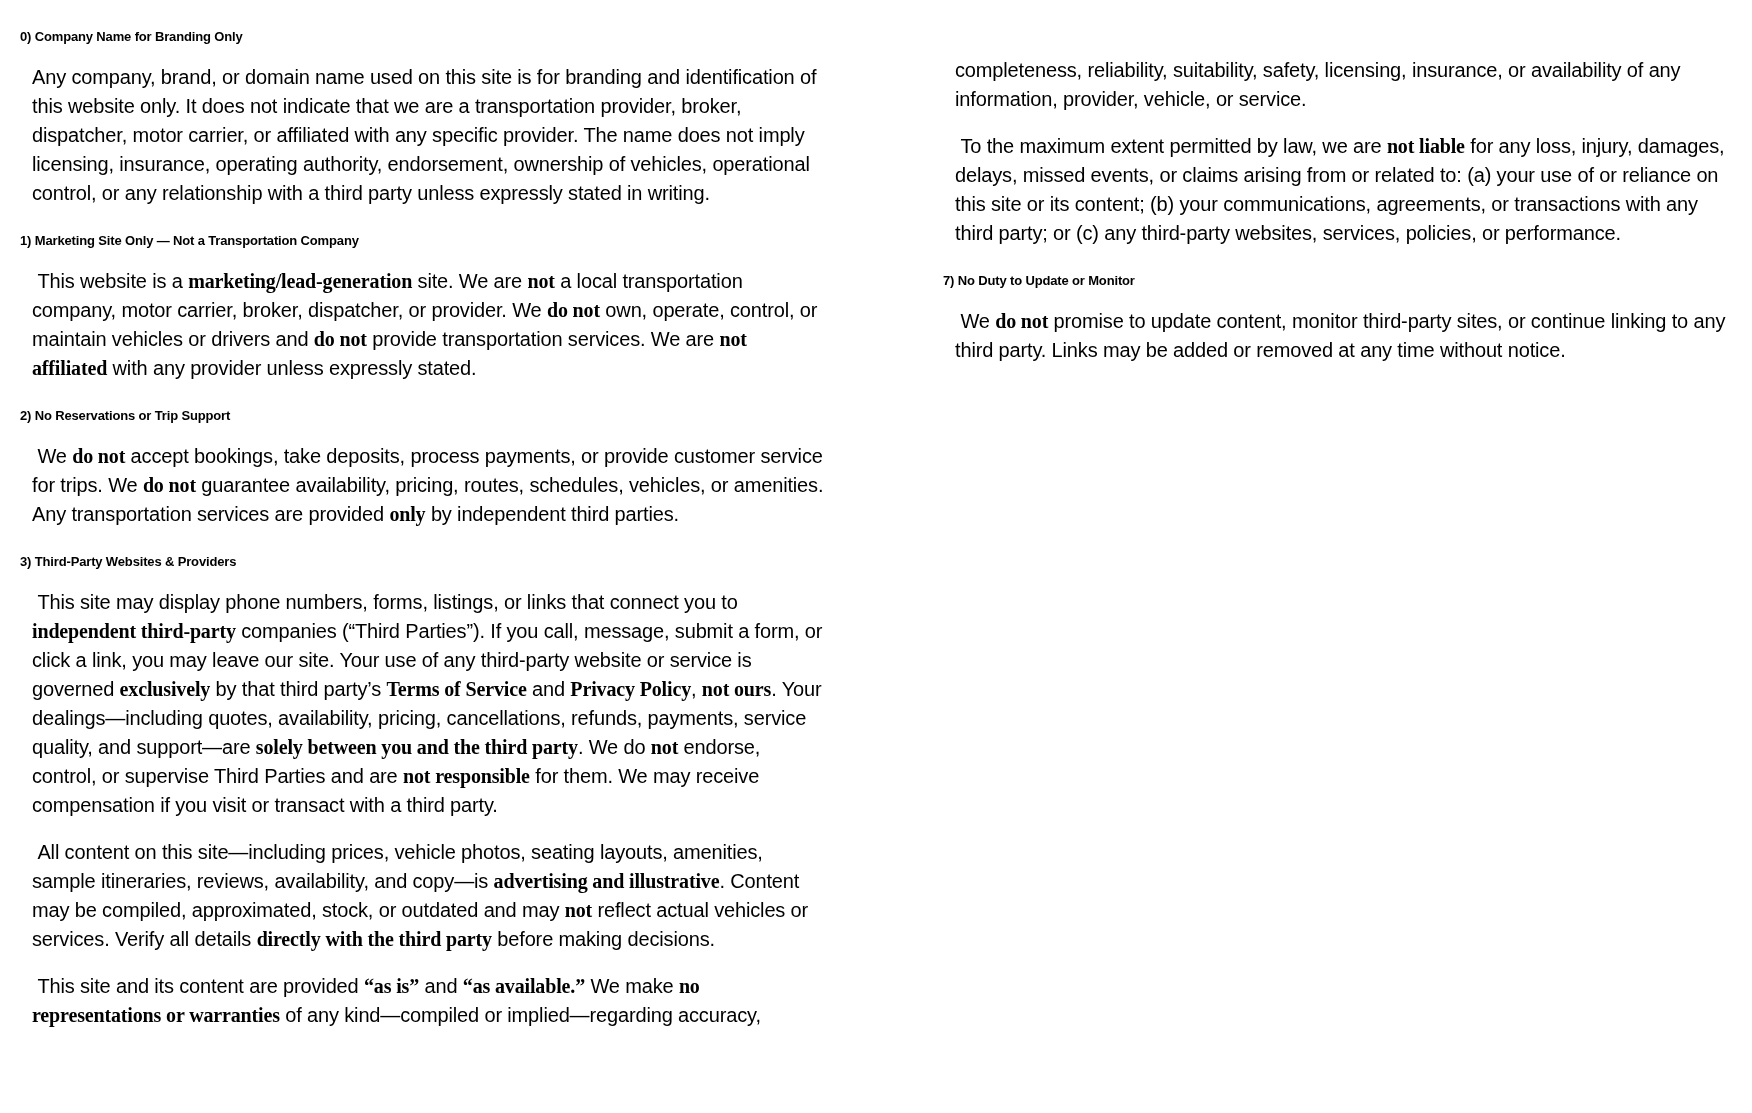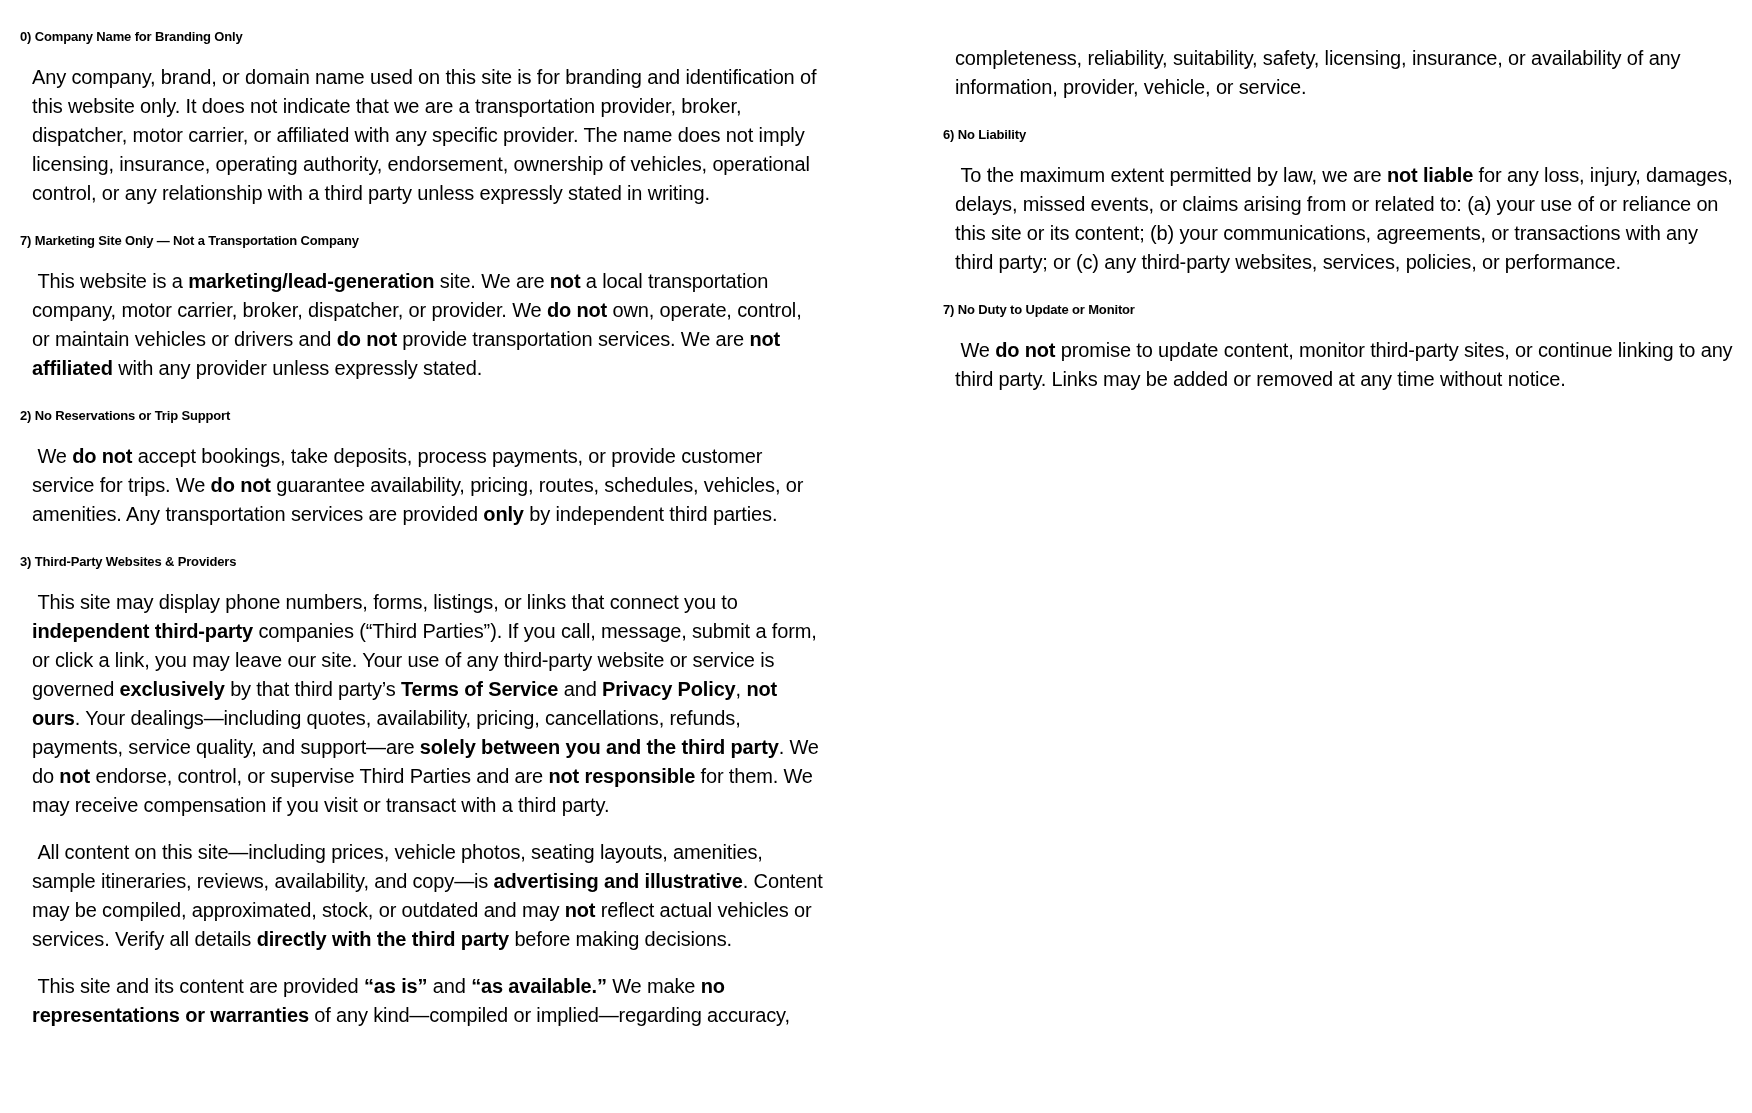--- a/index.html
+++ b/index.html
@@ -19,7 +19,7 @@
     letter-spacing: -0.15px;
   }
   .col-left  { left: 20px;  top: 22px; width: 816px; }
-  .col-right { left: 943px; top: 32px; width: 808px; }
+  .col-right { left: 943px; top: 44px; width: 808px; }
   .section { margin: 0 0 18px 0; }
   .section:last-child { margin-bottom: 0; }
   .heading {

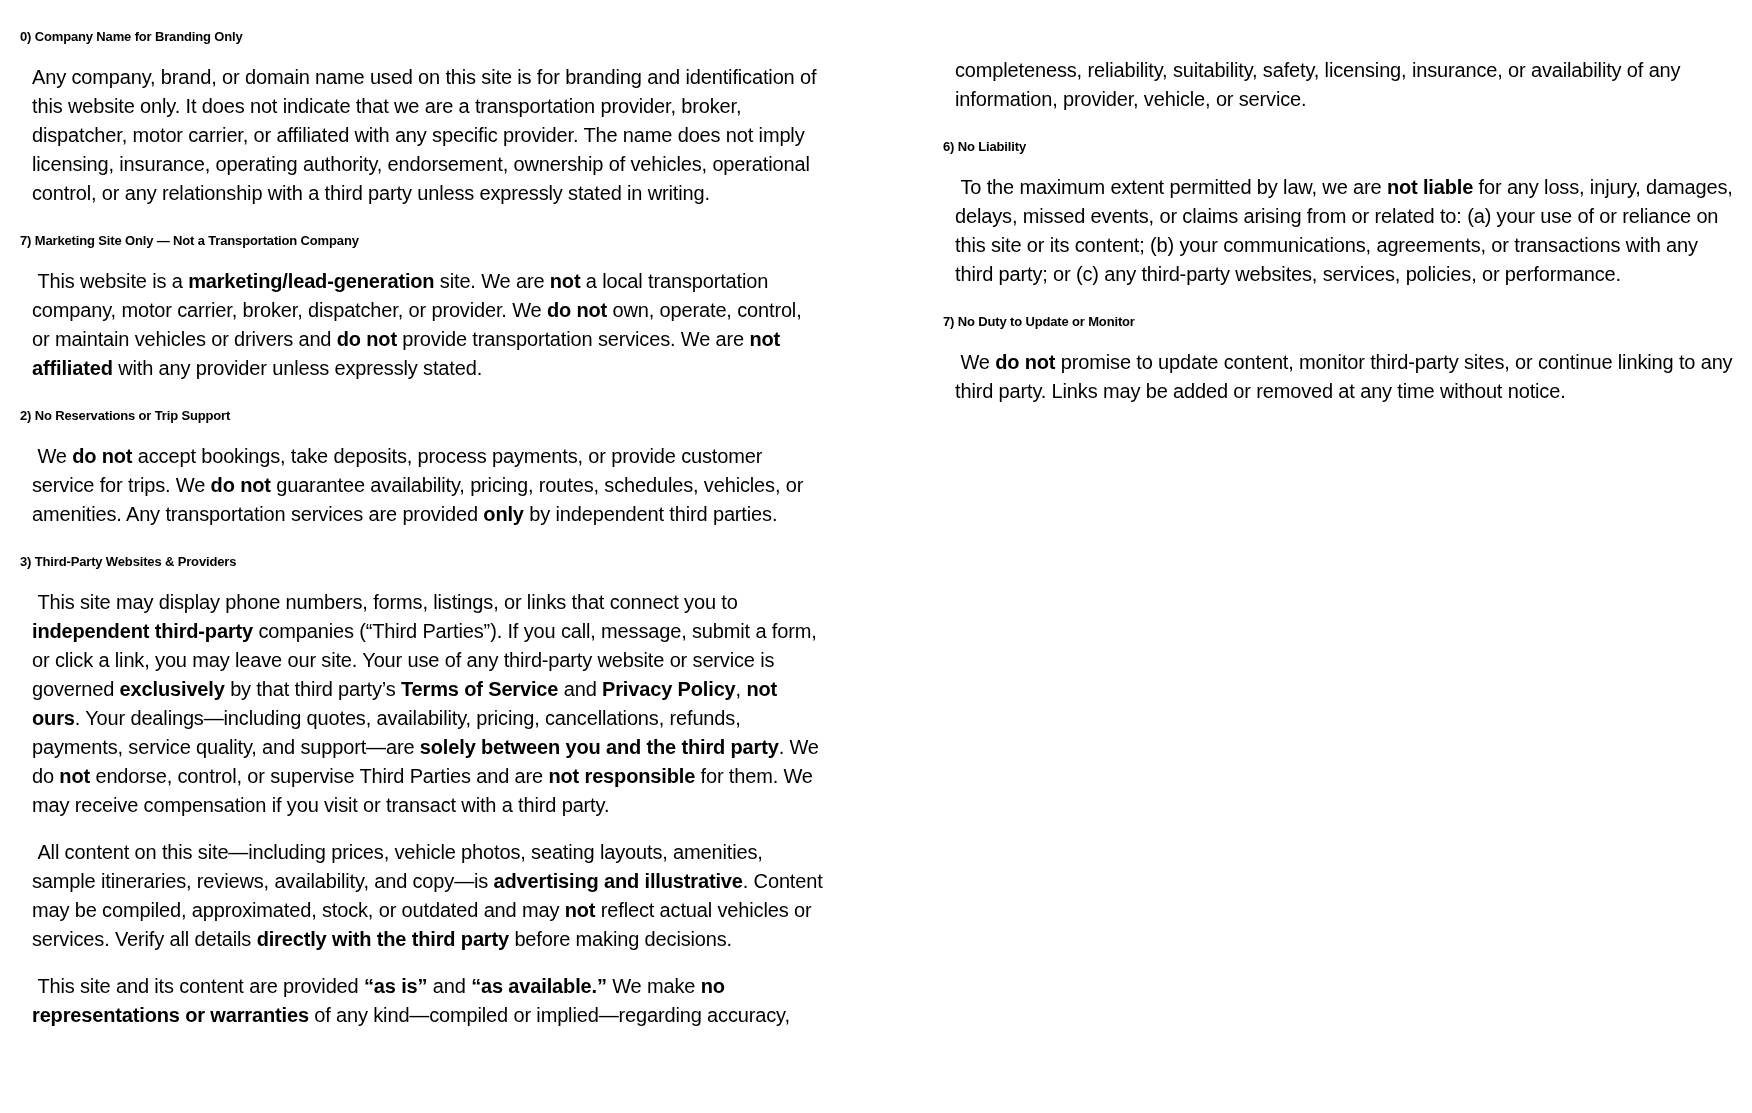--- a/index.html
+++ b/index.html
@@ -68,7 +68,6 @@
         <p class="body"><span>completeness, reliability, suitability, safety, licensing, insurance, or availability of any information, provider, vehicle, or service.</span></p>
       </section>
       <section class="section">
-        <h2 class="heading">6) No Liability</h2>
         <p class="body"><span> To the maximum extent permitted by law, we are </span><strong>not liable</strong><span> for any loss, injury, damages, delays, missed events, or claims arising from or related to: (a) your use of or reliance on this site or its content; (b) your communications, agreements, or transactions with any third party; or (c) any third-party websites, services, policies, or performance.</span></p>
       </section>
       <section class="section">

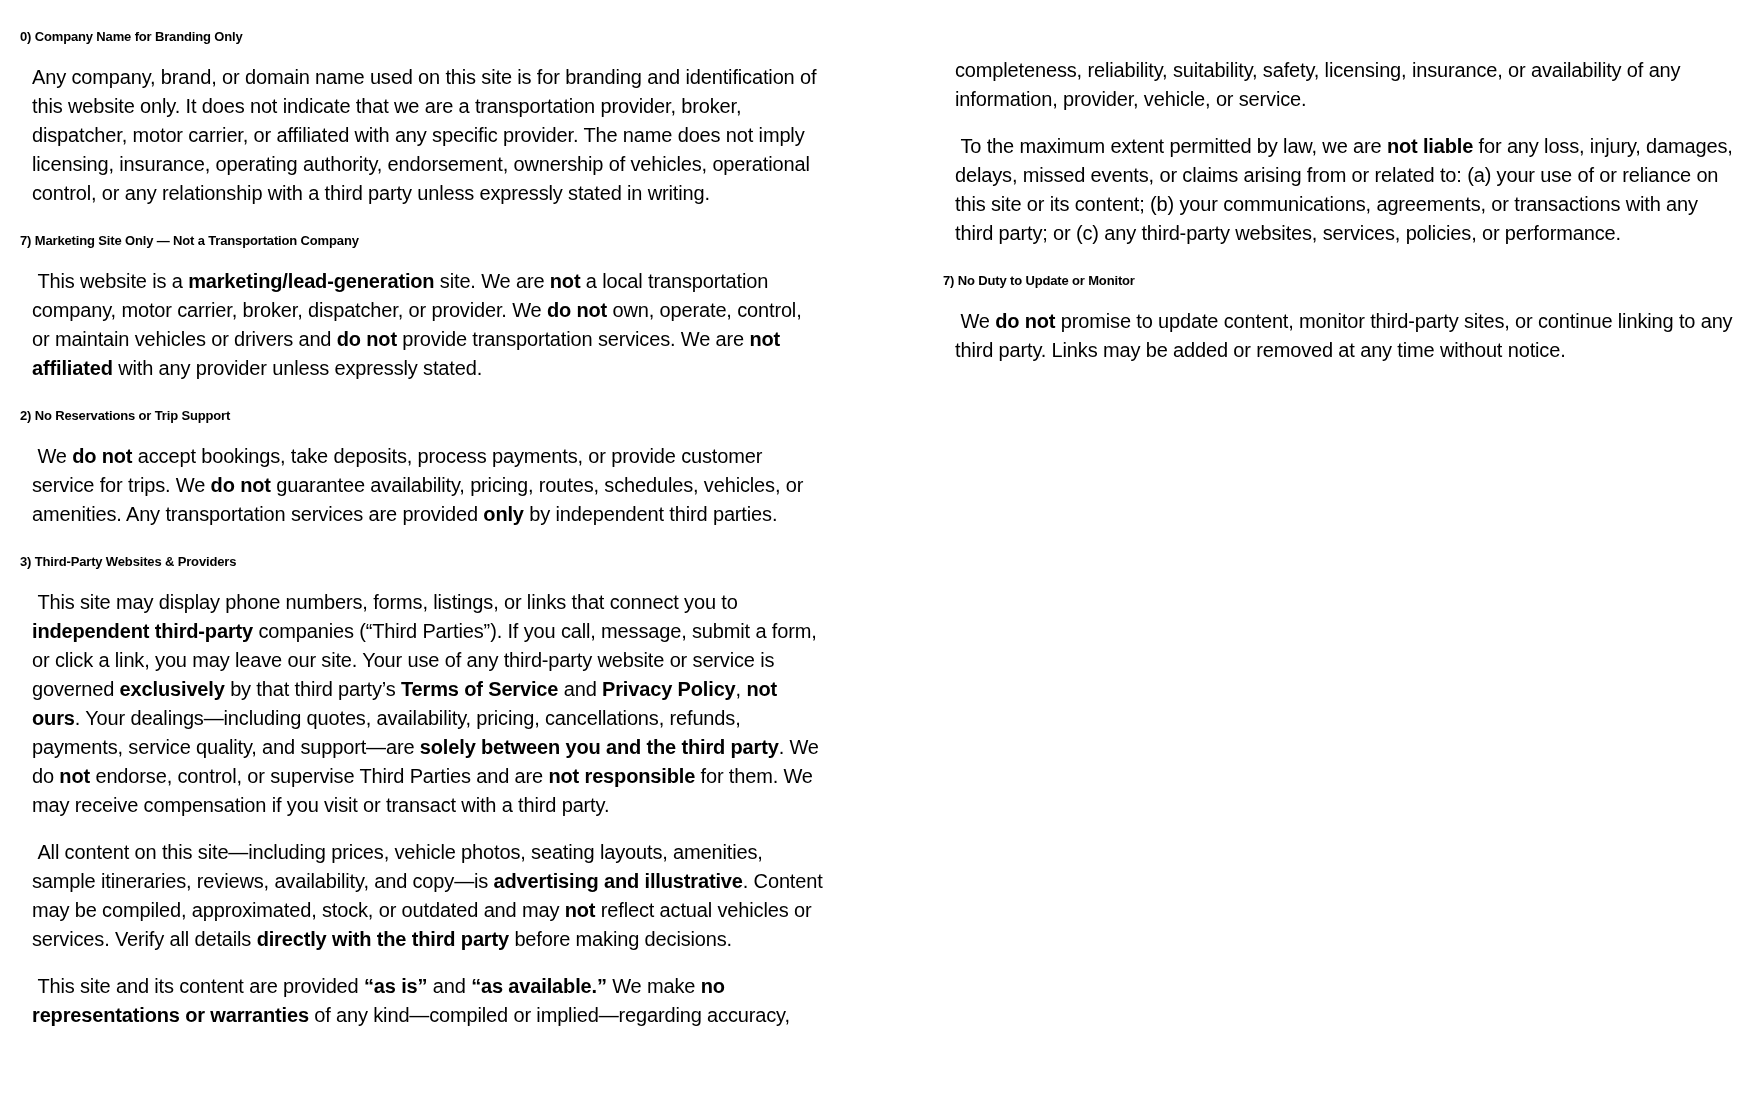--- a/index.html
+++ b/index.html
@@ -33,7 +33,7 @@
     margin: 12px;
     white-space: pre-wrap; 
   }
-  .body strong { font-weight: 700; }
+  .body strong { font-weight: 700; font-family: Liberation Serif, serif; }
 </style>
 </head>
 <body>

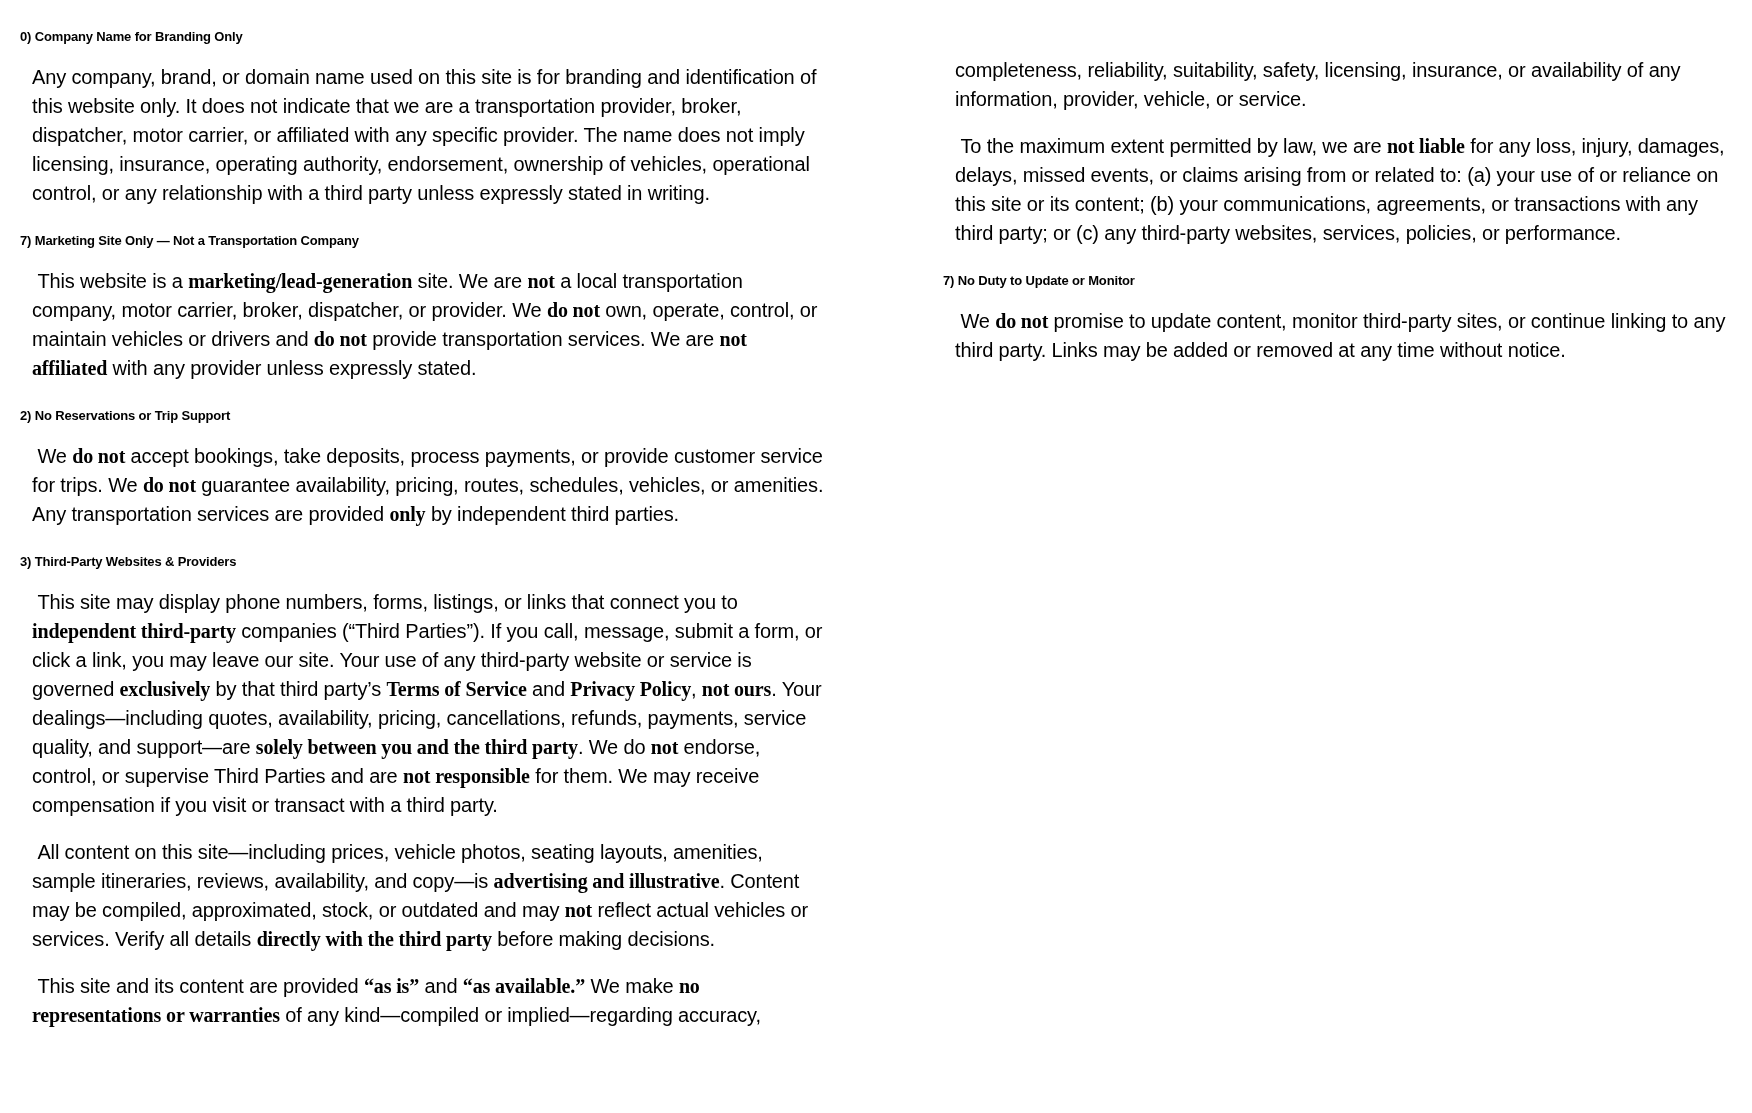--- a/index.html
+++ b/index.html
@@ -45,7 +45,7 @@
         <p class="body"><span>Any company, brand, or domain name used on this site is for branding and identification of this website only. It does not indicate that we are a transportation provider, broker, dispatcher, motor carrier, or affiliated with any specific provider. The name does not imply licensing, insurance, operating authority, endorsement, ownership of vehicles, operational control, or any relationship with a third party unless expressly stated in writing.</span></p>
       </section>
       <section class="section">
-        <h2 class="heading">7) Marketing Site Only — Not a Transportation Company</h2>
+        <h2 class="heading">1) Marketing Site Only — Not a Transportation Company</h2>
         <p class="body"><span> This website is a </span><strong>marketing/lead-generation</strong><span> site. We are </span><strong>not</strong><span> a local transportation company, motor carrier, broker, dispatcher, or provider. We </span><strong>do not</strong><span> own, operate, control, or maintain vehicles or drivers and </span><strong>do not</strong><span> provide transportation services. We are </span><strong>not affiliated</strong><span> with any provider unless expressly stated.</span></p>
       </section>
       <section class="section">

